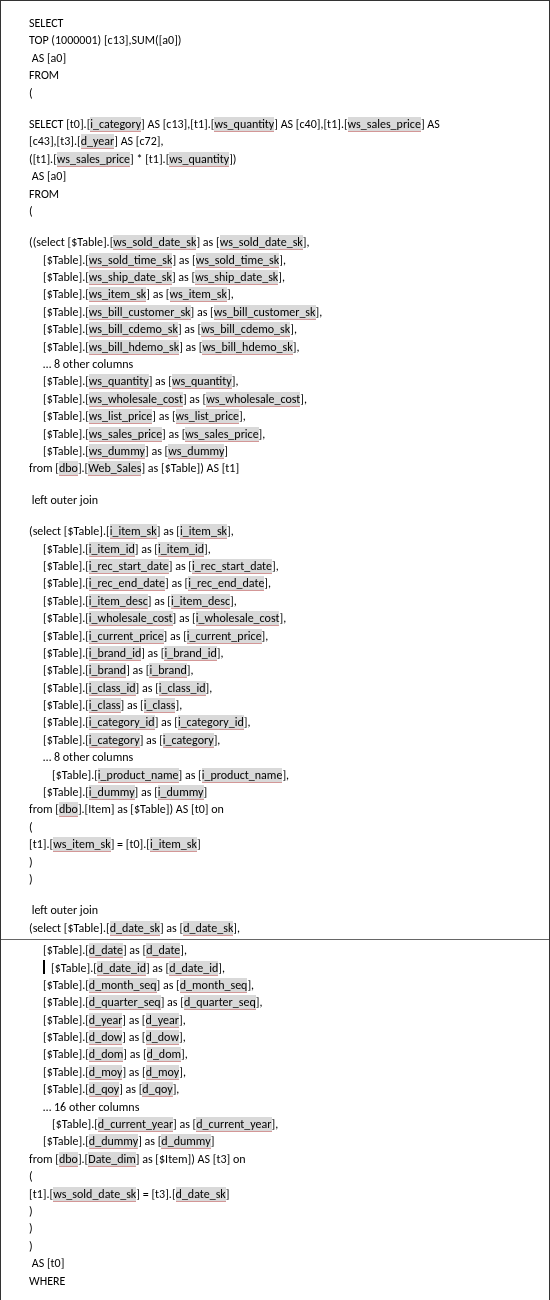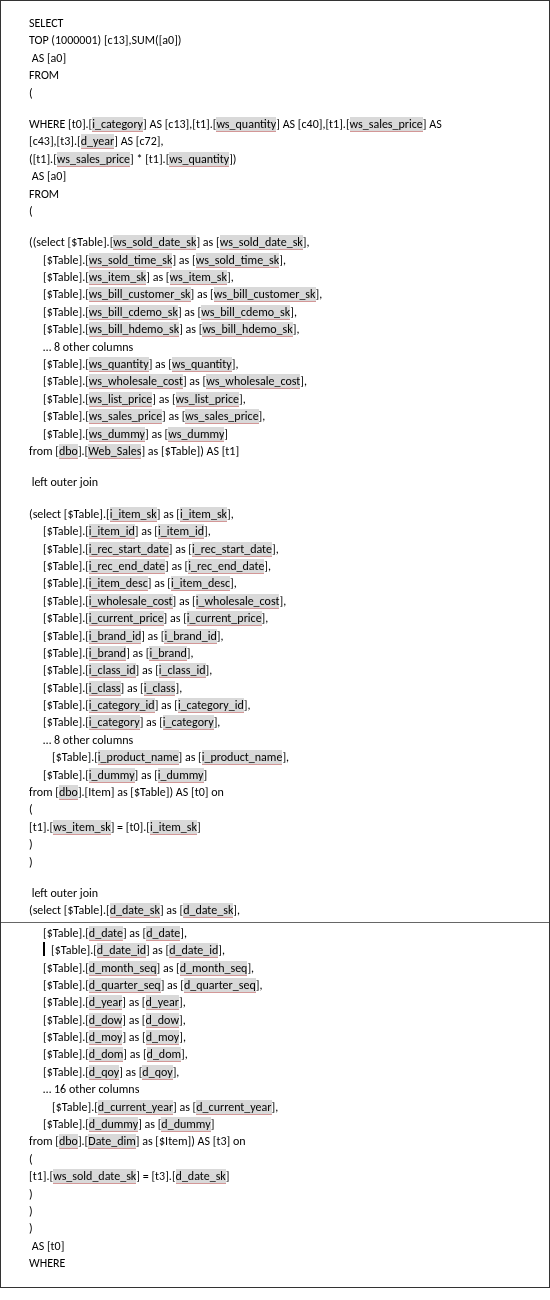--- a/index.html
+++ b/index.html
@@ -57,7 +57,7 @@
       </div>
     <div class="gap"></div>
 
-    <div class="ln"><span>WHERE [t0].[</span><span class="hl">i_category</span><span>] AS [c13],[t1].[</span><span class="hl">ws_quantity</span><span>] AS [c40],[t1].[</span><span class="hl">ws_sales_price</span><span>] AS</span></div>
+    <div class="ln"><span>SELECT [t0].[</span><span class="hl">i_category</span><span>] AS [c13],[t1].[</span><span class="hl">ws_quantity</span><span>] AS [c40],[t1].[</span><span class="hl">ws_sales_price</span><span>] AS</span></div>
     <div class="ln"><span>[c43],[t3].[</span><span class="hl">d_year</span><span>] AS [c72],</span></div>
     <div class="ln"><span>([t1].[</span><span class="hl">ws_sales_price</span><span>] * [t1].[</span><span class="hl">ws_quantity</span><span>])</span></div>
     <div class="ln"><span> AS [a0]</span></div>

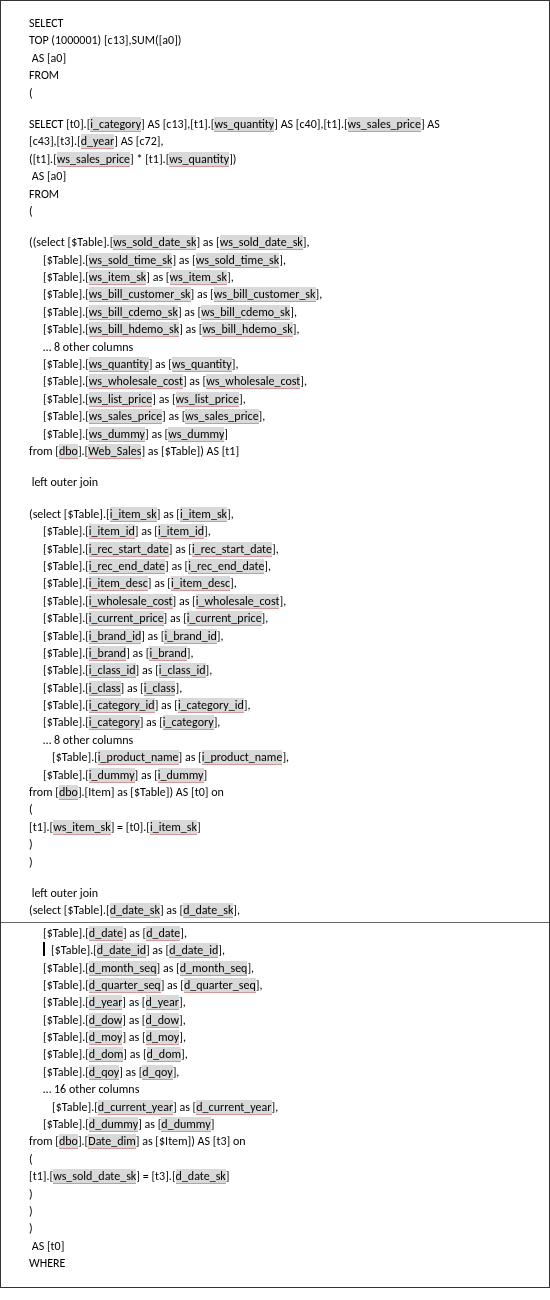--- a/index.html
+++ b/index.html
@@ -68,6 +68,7 @@
     <div class="ln"><span>((select [$Table].[</span><span class="hl">ws_sold_date_sk</span><span>] as [</span><span class="hl">ws_sold_date_sk</span><span>],</span></div>
     <div id="ws1">
         <div class="ln ind1">[$Table].[<span class="hl">ws_sold_time_sk</span>] as [<span class="hl">ws_sold_time_sk</span>],</div>
+        <div class="ln ind1">[$Table].[<span class="hl">ws_ship_date_sk</span>] as [<span class="hl">ws_ship_date_sk</span>],</div>
         <div class="ln ind1">[$Table].[<span class="hl">ws_item_sk</span>] as [<span class="hl">ws_item_sk</span>],</div>
         <div class="ln ind1">[$Table].[<span class="hl">ws_bill_customer_sk</span>] as [<span class="hl">ws_bill_customer_sk</span>],</div>
         <div class="ln ind1">[$Table].[<span class="hl">ws_bill_cdemo_sk</span>] as [<span class="hl">ws_bill_cdemo_sk</span>],</div>

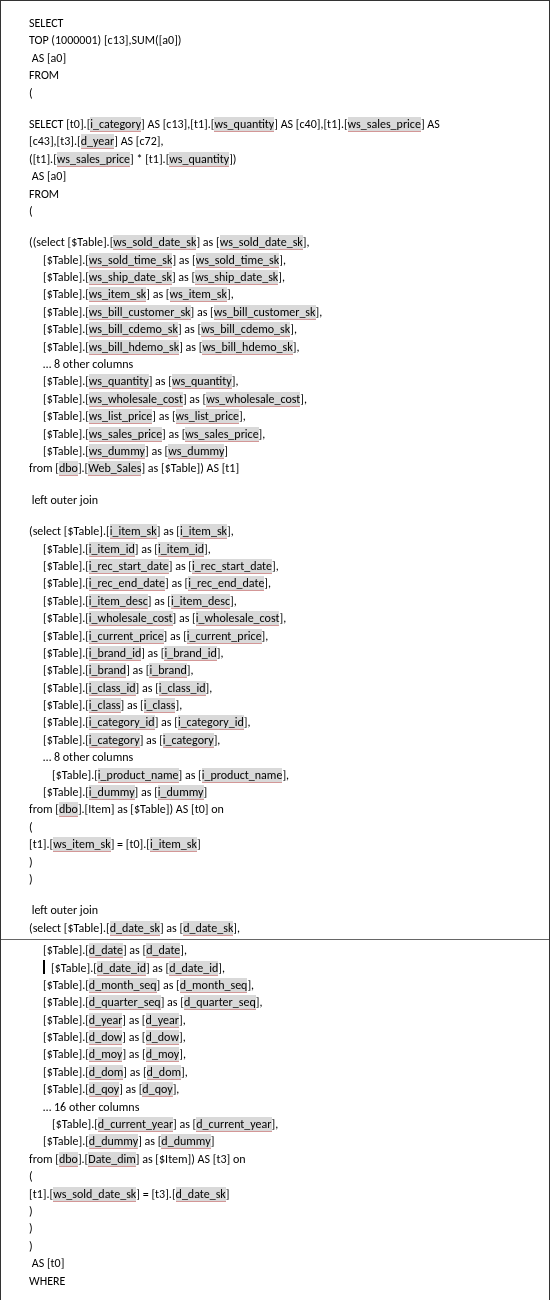--- a/index.html
+++ b/index.html
@@ -129,8 +129,8 @@
         <div class="ln ind1">[$Table].[<span class="hl">d_quarter_seq</span>] as [<span class="hl">d_quarter_seq</span>],</div>
         <div class="ln ind1">[$Table].[<span class="hl">d_year</span>] as [<span class="hl">d_year</span>],</div>
         <div class="ln ind1">[$Table].[<span class="hl">d_dow</span>] as [<span class="hl">d_dow</span>],</div>
+        <div class="ln ind1">[$Table].[<span class="hl">d_dom</span>] as [<span class="hl">d_dom</span>],</div>
         <div class="ln ind1">[$Table].[<span class="hl">d_moy</span>] as [<span class="hl">d_moy</span>],</div>
-        <div class="ln ind1">[$Table].[<span class="hl">d_dom</span>] as [<span class="hl">d_dom</span>],</div>
         <div class="ln ind1">[$Table].[<span class="hl">d_qoy</span>] as [<span class="hl">d_qoy</span>],</div>
       </div>
     <div class="ln ind1">… 16 other columns</div>

